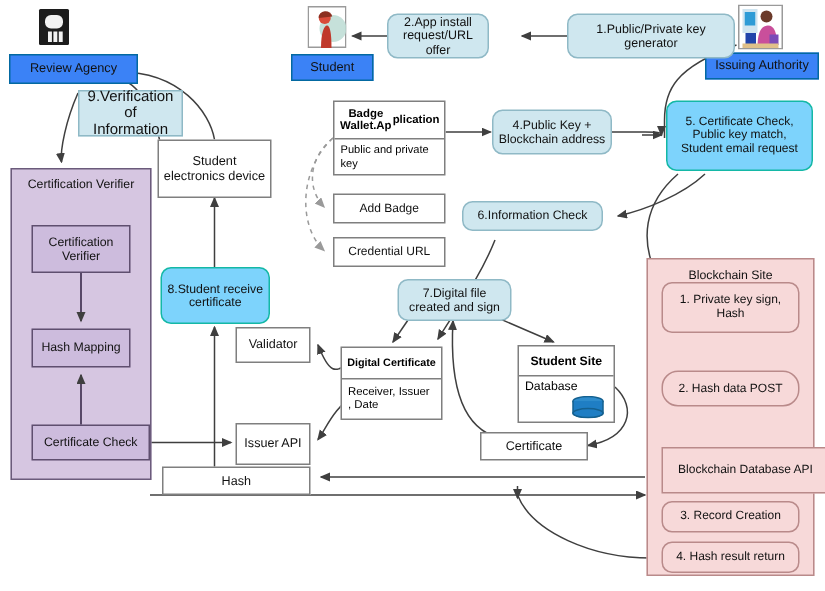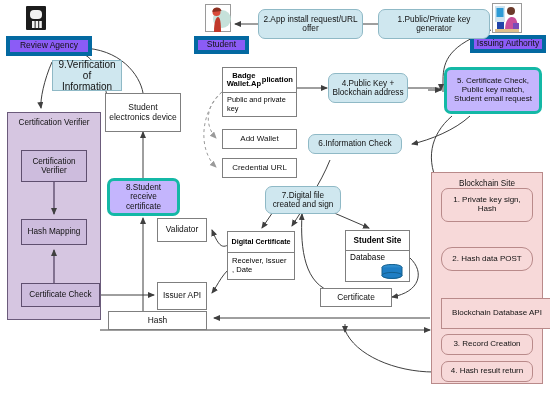--- a/index.html
+++ b/index.html
@@ -144,7 +144,7 @@
 
   <div class="node rounded blue" style="left:378px;top:9px;width:112px;height:30px;font-size:8.3px;padding:0 3px;">1.Public/Private key generator</div>
 
-  <div class="node rounded blue" style="left:258px;top:9px;width:105px;height:30px;font-size:8.3px;padding:0 3px;">2.App install request/URL offer</div>
+  <div class="node rounded blue" style="left:258px;top:9px;width:68px;height:30px;font-size:8.3px;padding:0 3px;">2.App install request/URL offer</div>
 
   <div class="node blue-sq" style="left:52px;top:60px;width:70px;height:31px;font-size:10px;padding:0 12px;">9.Verification of Information</div>
 

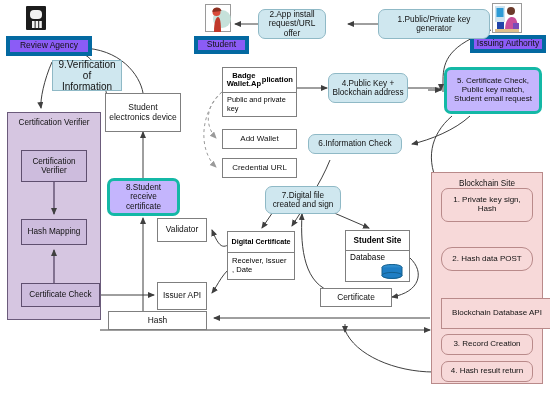--- a/index.html
+++ b/index.html
@@ -21,7 +21,7 @@
   .purple-box{background:#cdbcdd;border:1px solid #5f4f6f;}
   .pink-panel{background:#f7d9d9;border:1px solid #b98a8a;}
   .pink-box{background:#f7d9d9;border:1px solid #b98a8a;border-radius:7px;}
-  .label-box{border:4px solid #0369a1;background:#8b5cf6;text-align:right;}
+  .label-box{border:1px solid #0369a1;background:#3b82f6;text-align:right;}
   .icon-box{position:absolute;}
   .stack{position:absolute;box-sizing:border-box;border:1px solid #7f7f7f;background:#fff;
          display:flex;flex-direction:column;}

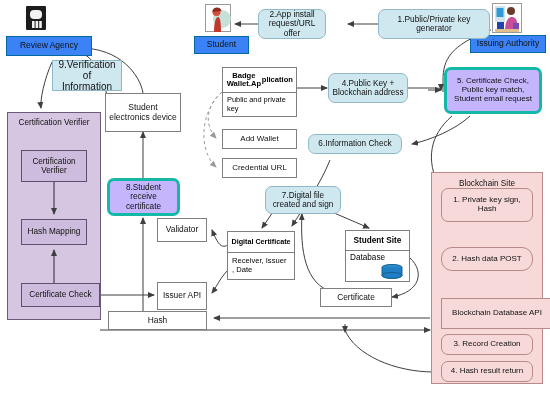--- a/index.html
+++ b/index.html
@@ -14,7 +14,7 @@
   .node{position:absolute;box-sizing:border-box;display:flex;align-items:center;
         justify-content:center;text-align:center;color:#111;line-height:1.12;}
   .rect{border:1px solid #7f7f7f;background:#ffffff;}
-  .rounded{border:3px solid #14b8a6;background:#c4b5fd;border-radius:7px;}
+  .rounded{border:1px solid #14b8a6;background:#7dd3fc;border-radius:7px;}
   .blue{background:#cfe7ef;border:1px solid #8fb9c6;}
   .blue-sq{background:#cfe7ef;border:1px solid #8fb9c6;}
   .purple-panel{background:#d6c6e1;border:1px solid #6b5b7b;}

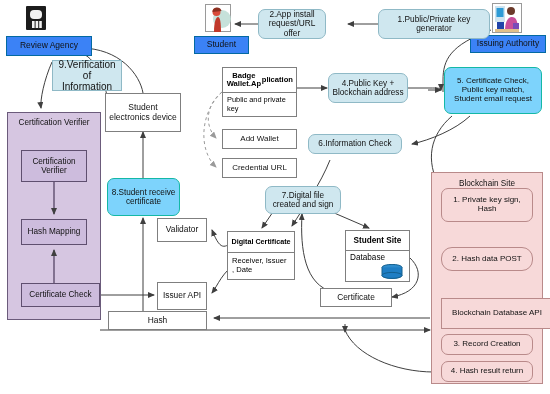--- a/index.html
+++ b/index.html
@@ -159,7 +159,7 @@
       <span><span>Public and privat</span><span>e key</span></span>
     </div>
   </div>
-  <div class="node rect" style="left:222px;top:129px;width:75px;height:20px;font-size:8px;">Add Wallet</div>
+  <div class="node rect" style="left:222px;top:129px;width:75px;height:20px;font-size:8px;">Add Badge</div>
   <div class="node rect" style="left:222px;top:158px;width:75px;height:20px;font-size:8px;">Credential URL</div>
 
   <div class="node rounded blue" style="left:328px;top:73px;width:80px;height:30px;font-size:8.2px;padding:0 2px;">4.Public Key + Blockchain address</div>

